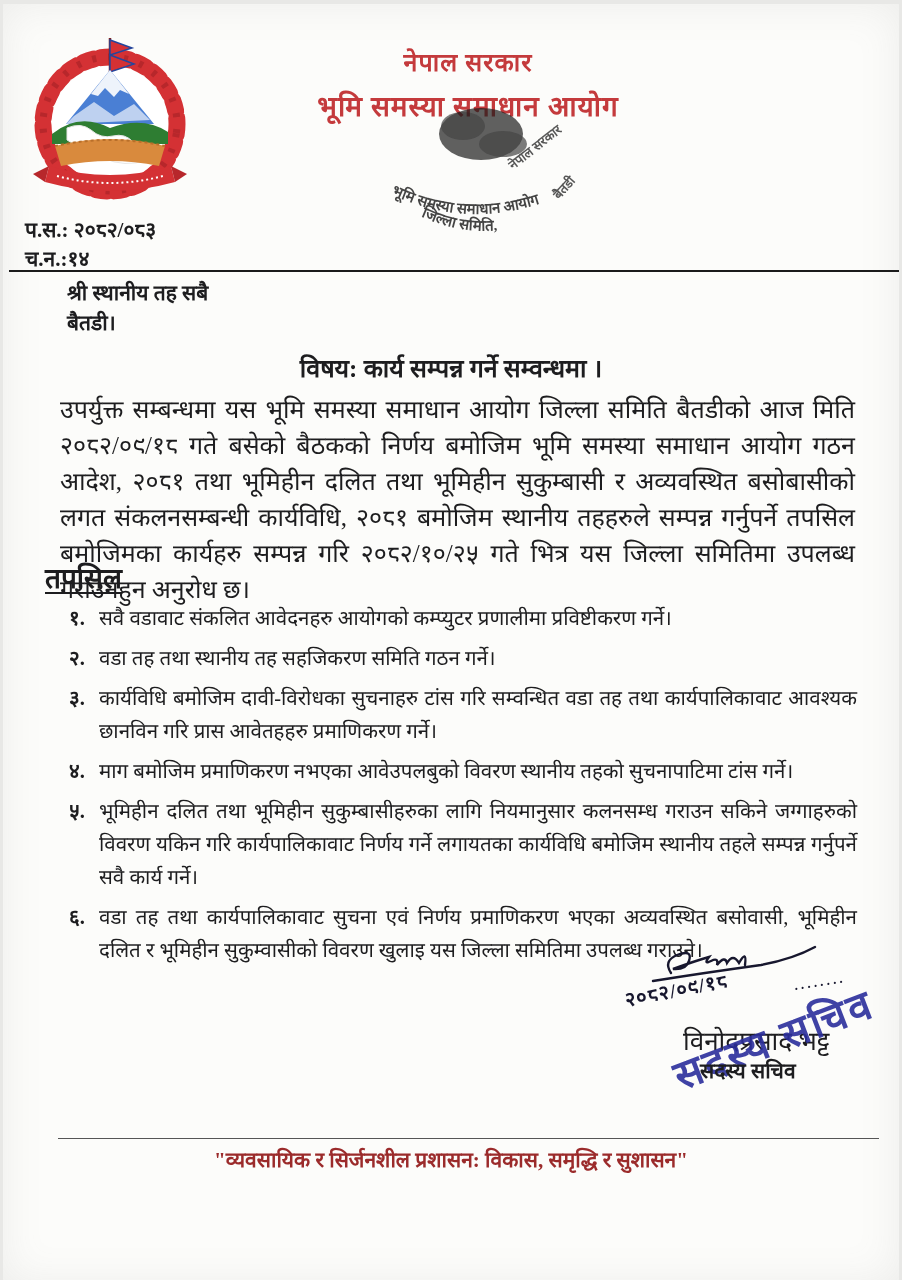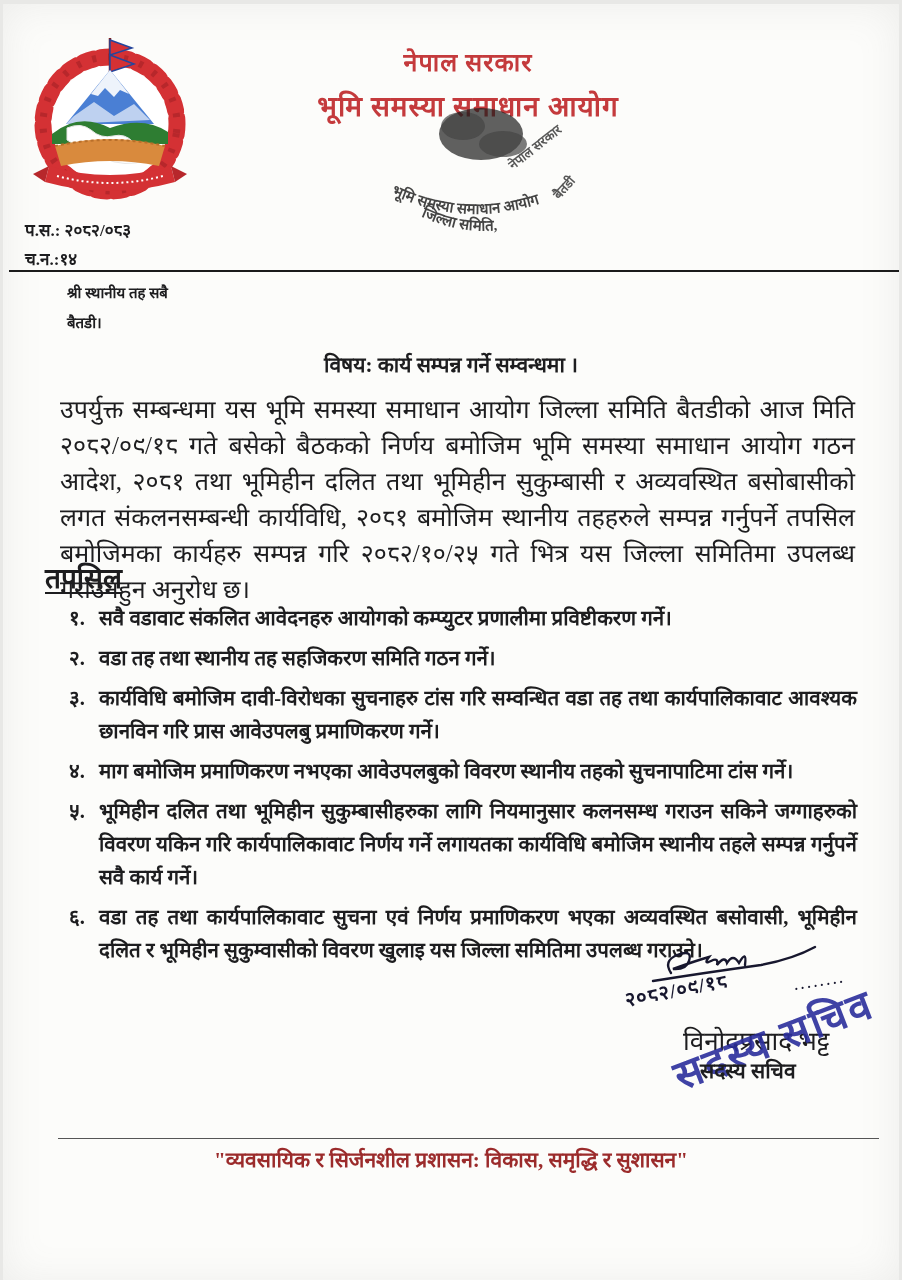--- a/index.html
+++ b/index.html
@@ -21,7 +21,7 @@
   .lh .l3{font-size:31px;font-weight:700;margin-top:8px;letter-spacing:2px;}
   .round-stamp{position:absolute;left:360px;top:88px;width:250px;height:150px;opacity:.82;}
   
-  .refs{position:absolute;left:22px;top:212px;font-weight:700;font-size:17px;line-height:29px;font-family:Liberation Serif, serif;}
+  .refs{position:absolute;left:22px;top:212px;font-weight:700;font-size:21px;line-height:29px;font-family:Liberation Serif, serif;}
   .rule-top{position:absolute;left:6px;right:0;top:266px;border-top:2.5px solid #1b1b1b;}
   .addr{position:absolute;left:64px;top:274px;font-size:15px;font-weight:600;line-height:30px;}
   .subject{position:absolute;left:0;right:0;top:346px;text-align:center;font-size:21px;font-weight:600;}

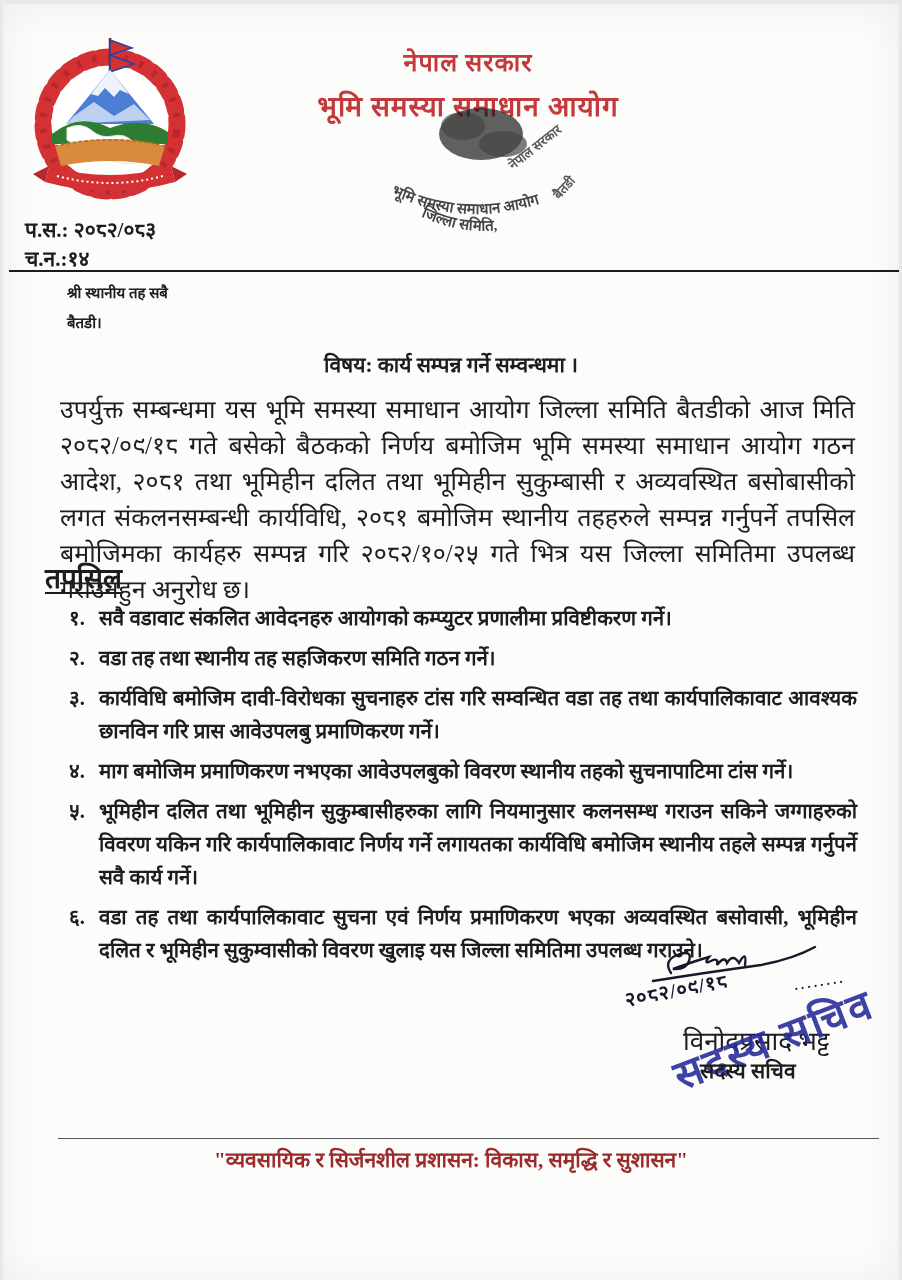--- a/index.html
+++ b/index.html
@@ -23,7 +23,7 @@
   
   .refs{position:absolute;left:22px;top:212px;font-weight:700;font-size:21px;line-height:29px;font-family:Liberation Serif, serif;}
   .rule-top{position:absolute;left:6px;right:0;top:266px;border-top:2.5px solid #1b1b1b;}
-  .addr{position:absolute;left:64px;top:274px;font-size:15px;font-weight:600;line-height:30px;}
+  .addr{position:absolute;left:64px;top:274px;font-size:21px;font-weight:600;line-height:30px;}
   .subject{position:absolute;left:0;right:0;top:346px;text-align:center;font-size:21px;font-weight:600;}
   
   .bodytext{

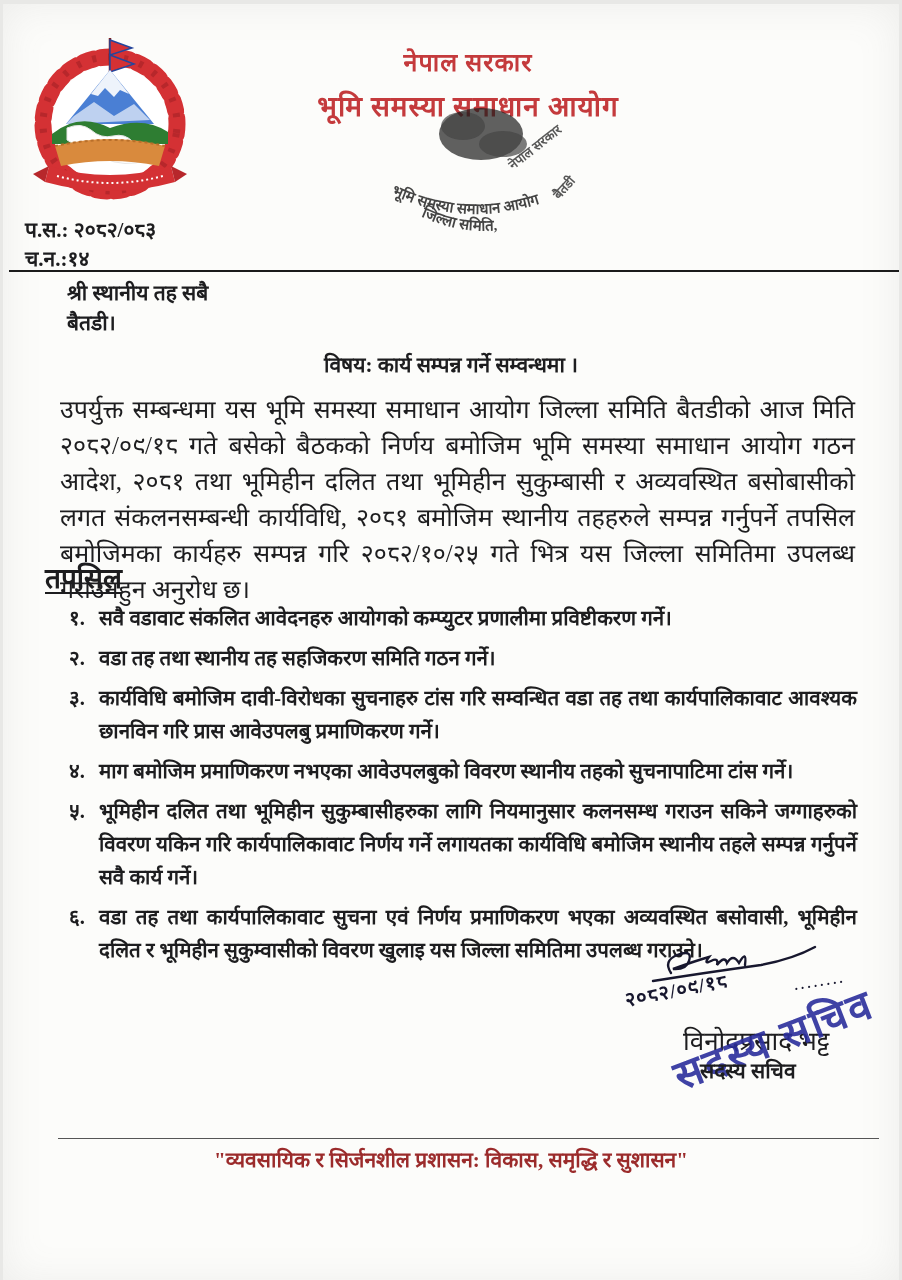--- a/index.html
+++ b/index.html
@@ -24,7 +24,7 @@
   .refs{position:absolute;left:22px;top:212px;font-weight:700;font-size:21px;line-height:29px;font-family:Liberation Serif, serif;}
   .rule-top{position:absolute;left:6px;right:0;top:266px;border-top:2.5px solid #1b1b1b;}
   .addr{position:absolute;left:64px;top:274px;font-size:21px;font-weight:600;line-height:30px;}
-  .subject{position:absolute;left:0;right:0;top:346px;text-align:center;font-size:21px;font-weight:600;}
+  .subject{position:absolute;left:0;right:0;top:346px;text-align:center;font-size:25px;font-weight:600;}
   
   .bodytext{
     position:absolute;left:57px;right:44px;top:388px;

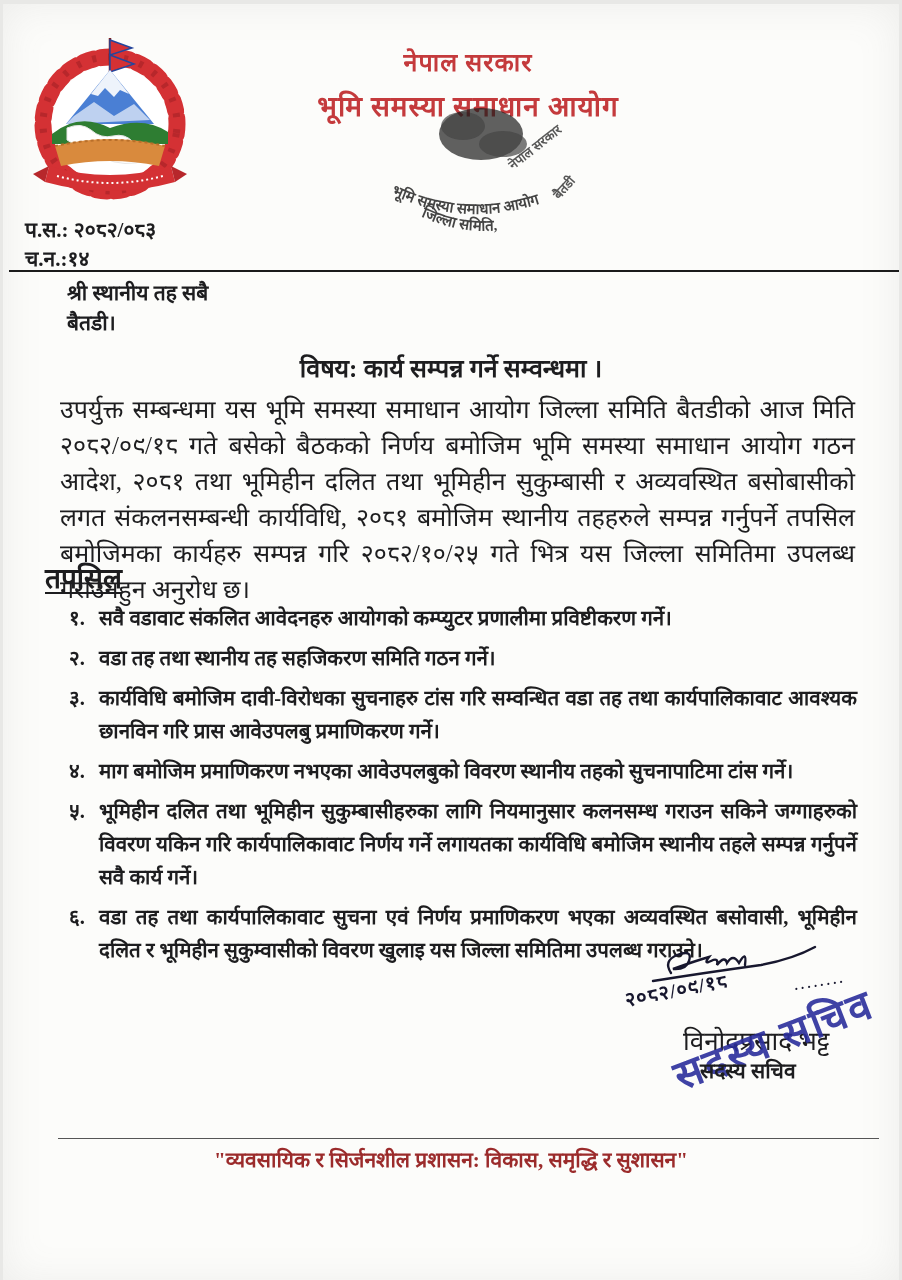--- a/index.html
+++ b/index.html
@@ -34,7 +34,7 @@
   .items{position:absolute;left:66px;right:42px;top:598px;font-size:20.5px;}
   .item{display:flex;margin-bottom:7px;line-height:33px;}
   .item .num{flex:0 0 30px;font-weight:600;}
-  .item .txt{flex:1;text-align:justify;font-weight:700;}
+  .item .txt{flex:1;text-align:justify;font-weight:400;}
   
   .sig-svg{position:absolute;left:640px;top:935px;width:180px;height:60px;}
   .sig-date{

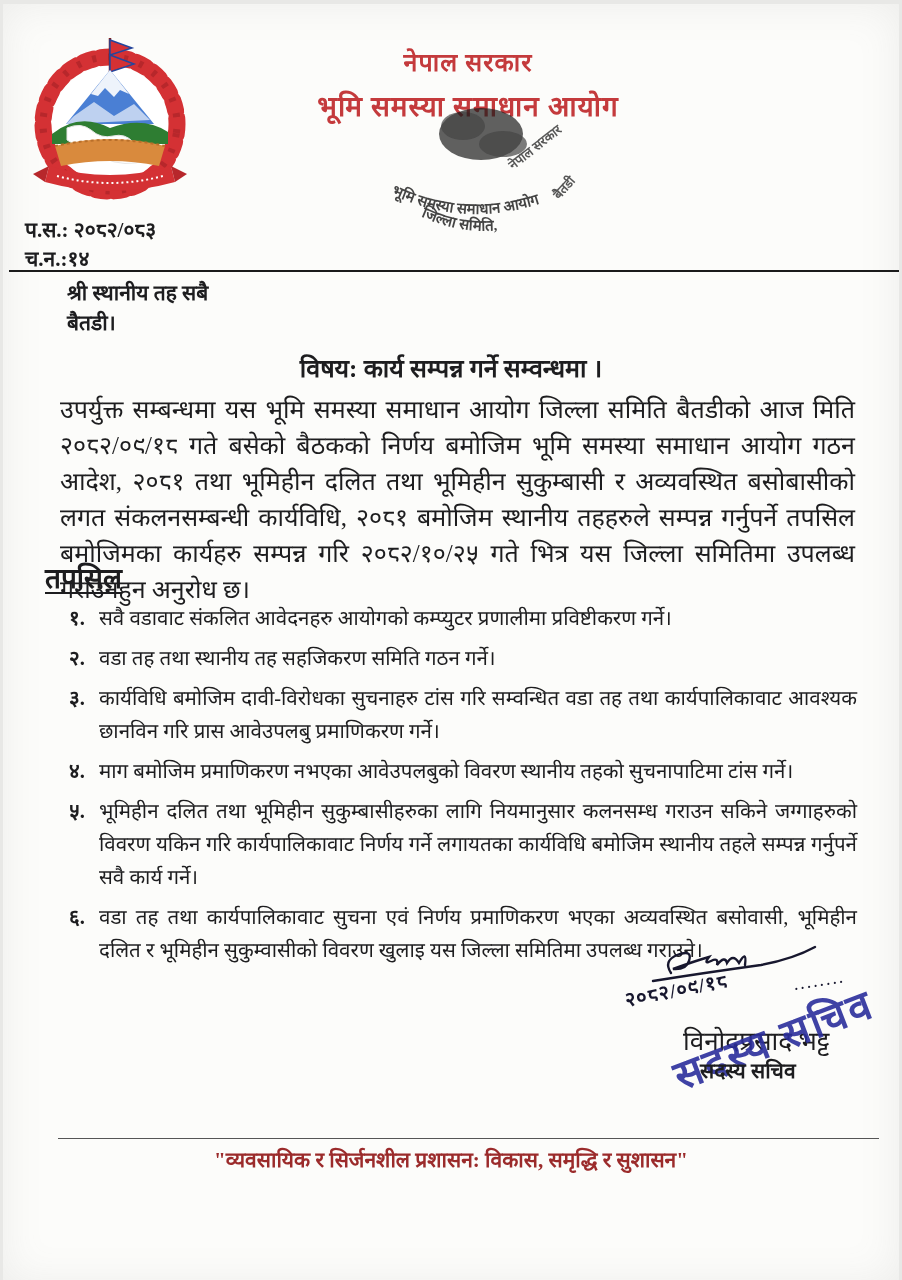--- a/index.html
+++ b/index.html
@@ -143,7 +143,7 @@
 
     <div class="item">
       <span class="num">३.</span>
-      <span class="txt">कार्यविधि बमोजिम दावी-विरोधका सुचनाहरु टांस गरि सम्वन्धित वडा तह तथा कार्यपालिकावाट आवश्यक छानविन गरि प्रास आवेउपलबु प्रमाणिकरण गर्ने।</span>
+      <span class="txt">कार्यविधि बमोजिम दावी-विरोधका सुचनाहरु टांस गरि सम्वन्धित वडा तह तथा कार्यपालिकावाट आवश्यक छानविन गरि प्रास आवेतहहरु प्रमाणिकरण गर्ने।</span>
     </div>
 
     <div class="item">

